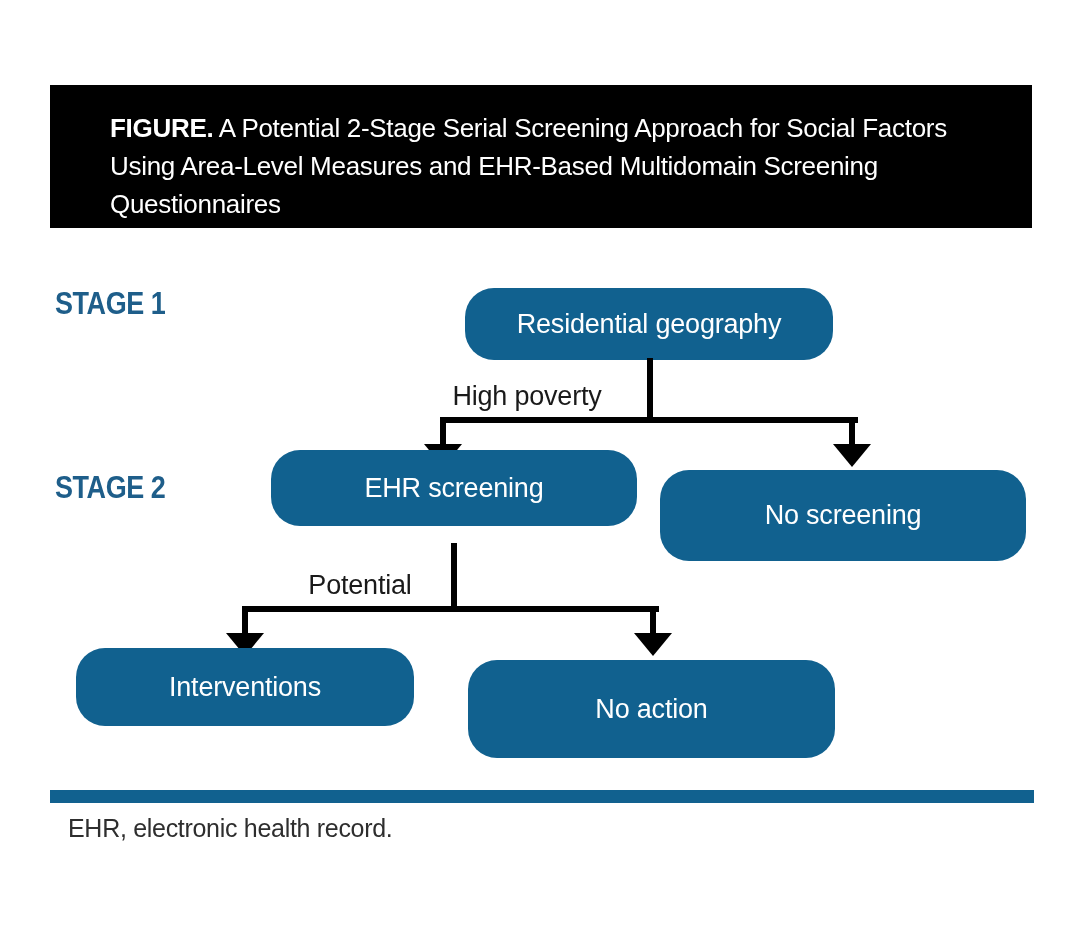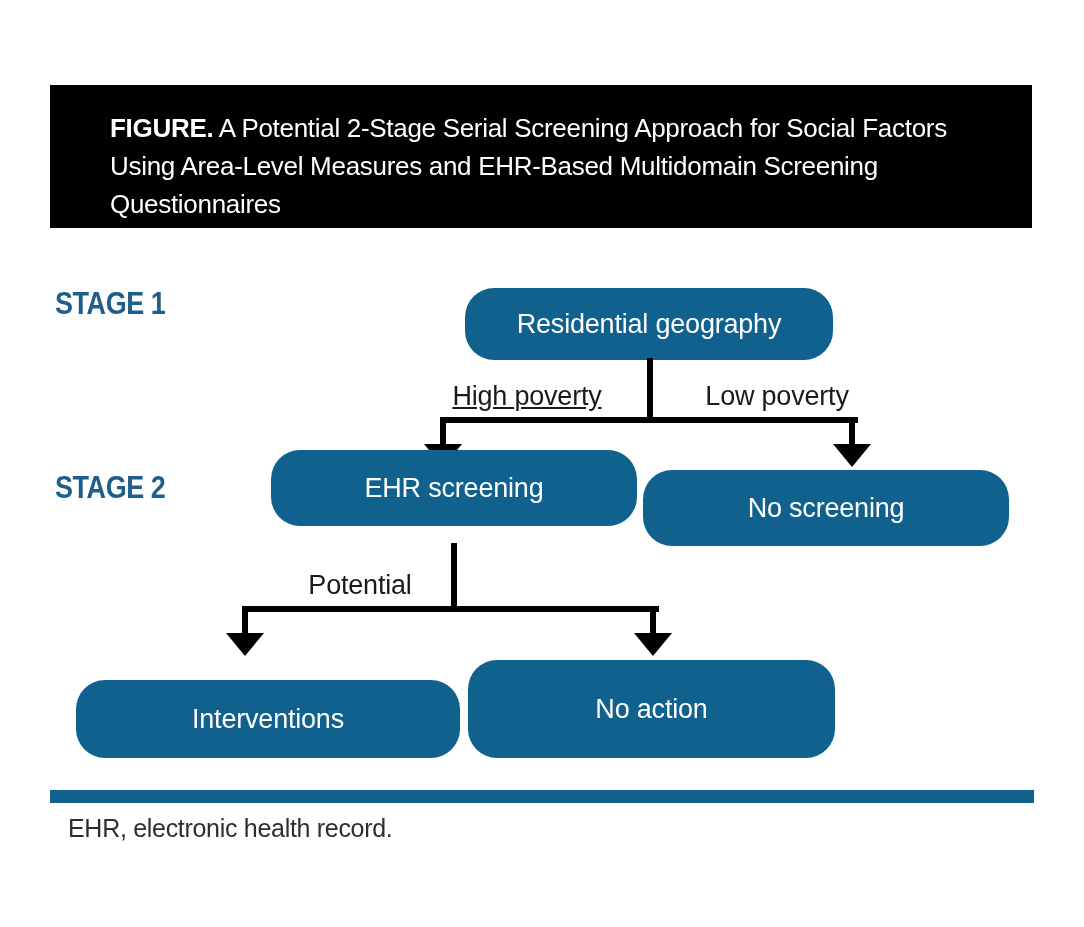--- a/index.html
+++ b/index.html
@@ -98,7 +98,7 @@
     letter-spacing: -0.2px;
     white-space: nowrap;
   }
-  .label-high-poverty { left: 417px; top: 381px; text-decoration: underline; }
+  .label-high-poverty { left: 417px; top: 381px; }
   .label-low-poverty  { left: 667px; top: 381px; }
   .label-positive     { left: 250px; top: 570px; }
   .label-negative     { left: 447px; top: 570px; }

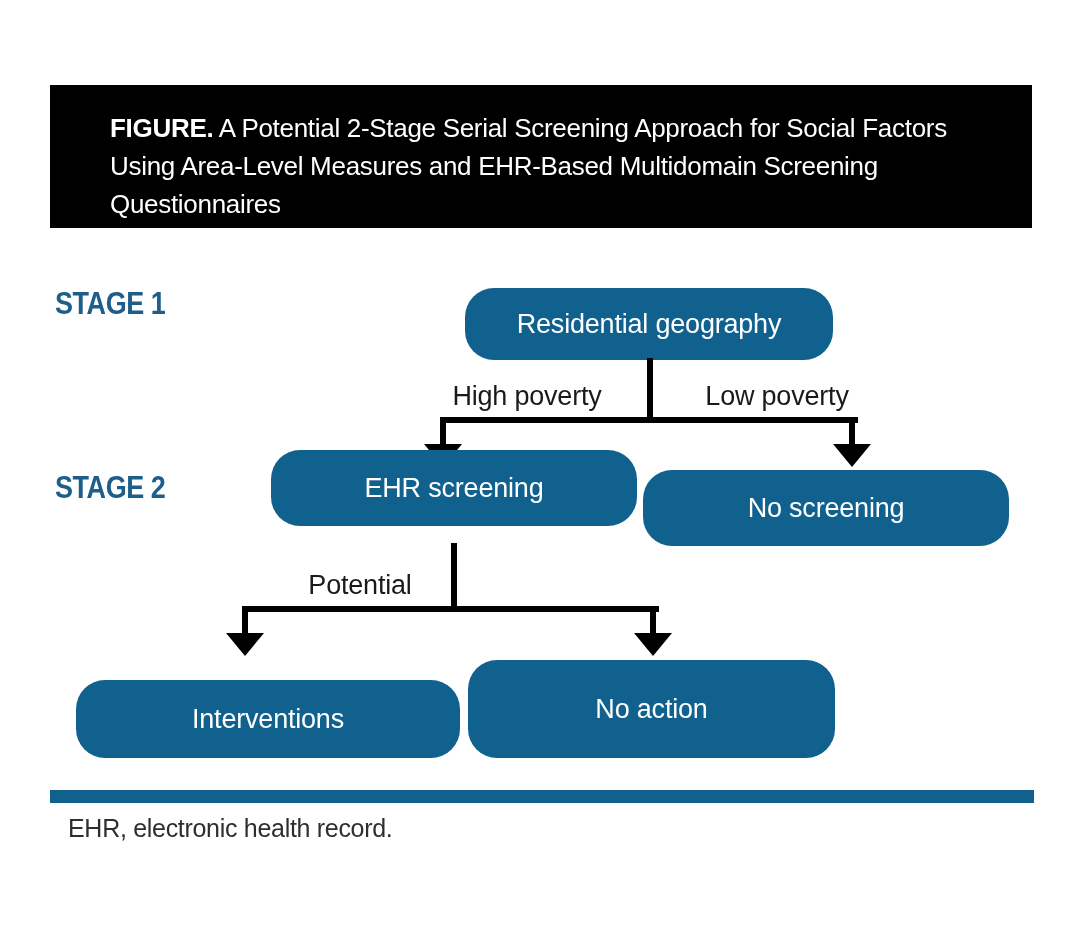--- a/index.html
+++ b/index.html
@@ -139,7 +139,6 @@
   <div class="arrowhead b1-left-arrow"></div>
   <div class="arrowhead b1-right-arrow"></div>
   <div class="edge-label label-high-poverty">High poverty</div>
-  <div class="edge-label label-low-poverty">Low poverty</div>
 
   <div class="node node-ehr-screening">EHR screening</div>
   <div class="node node-no-screening">No screening</div>

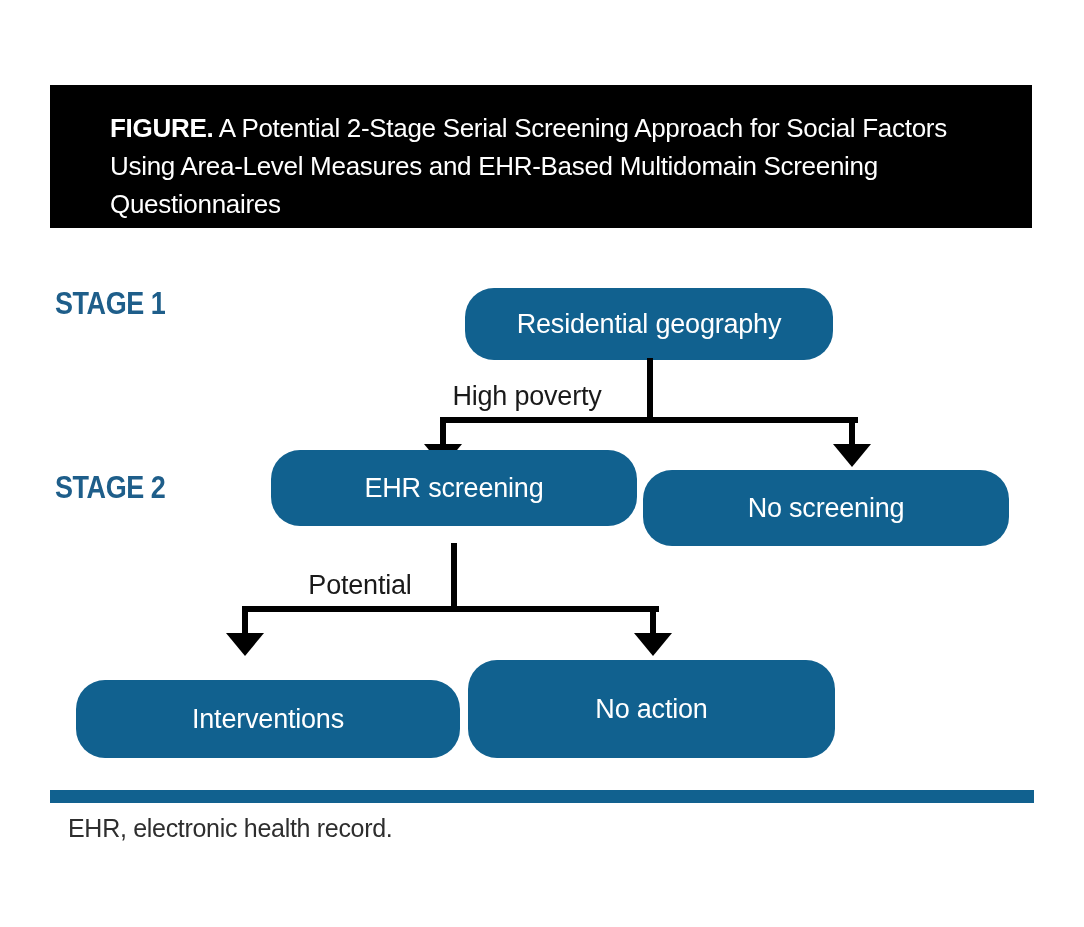--- a/index.html
+++ b/index.html
@@ -58,7 +58,7 @@
   }
   .node-residential   { left: 465px; top: 288px; width: 368px; height: 72px; }
   .node-ehr-screening { left: 271px; top: 450px; width: 366px; height: 76px; }
-  .node-no-screening  { left: 643px; top: 470px; width: 366px; height: 76px; }
+  .node-no-screening  { left: 660px; top: 470px; width: 366px; height: 91px; }
   .node-interventions { left:  76px; top: 680px; width: 384px; height: 78px; }
   .node-no-action     { left: 468px; top: 660px; width: 367px; height: 98px; }
 

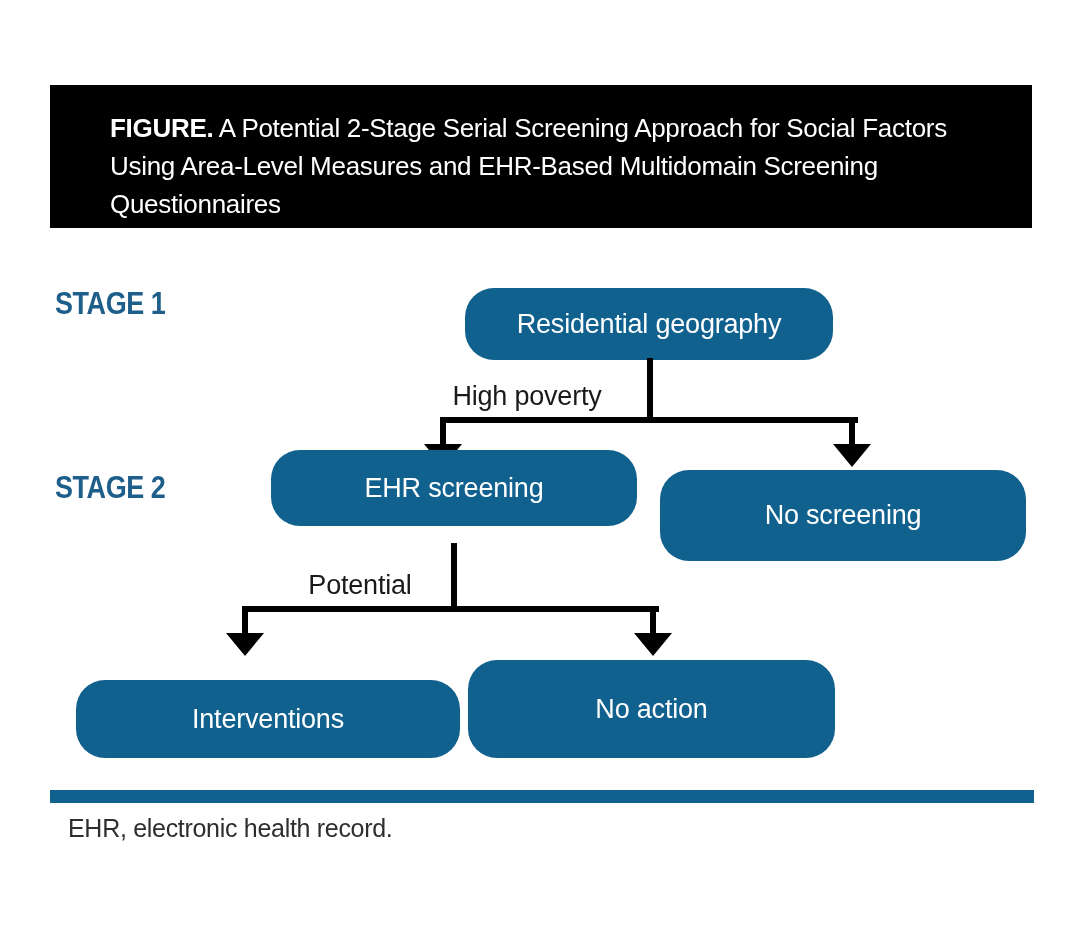--- a/index.html
+++ b/index.html
@@ -59,7 +59,7 @@
   .node-residential   { left: 465px; top: 288px; width: 368px; height: 72px; }
   .node-ehr-screening { left: 271px; top: 450px; width: 366px; height: 76px; }
   .node-no-screening  { left: 660px; top: 470px; width: 366px; height: 91px; }
-  .node-interventions { left:  76px; top: 680px; width: 384px; height: 78px; }
+  .node-interventions { left:  76px; top: 648px; width: 338px; height: 78px; }
   .node-no-action     { left: 468px; top: 660px; width: 367px; height: 98px; }
 
   

